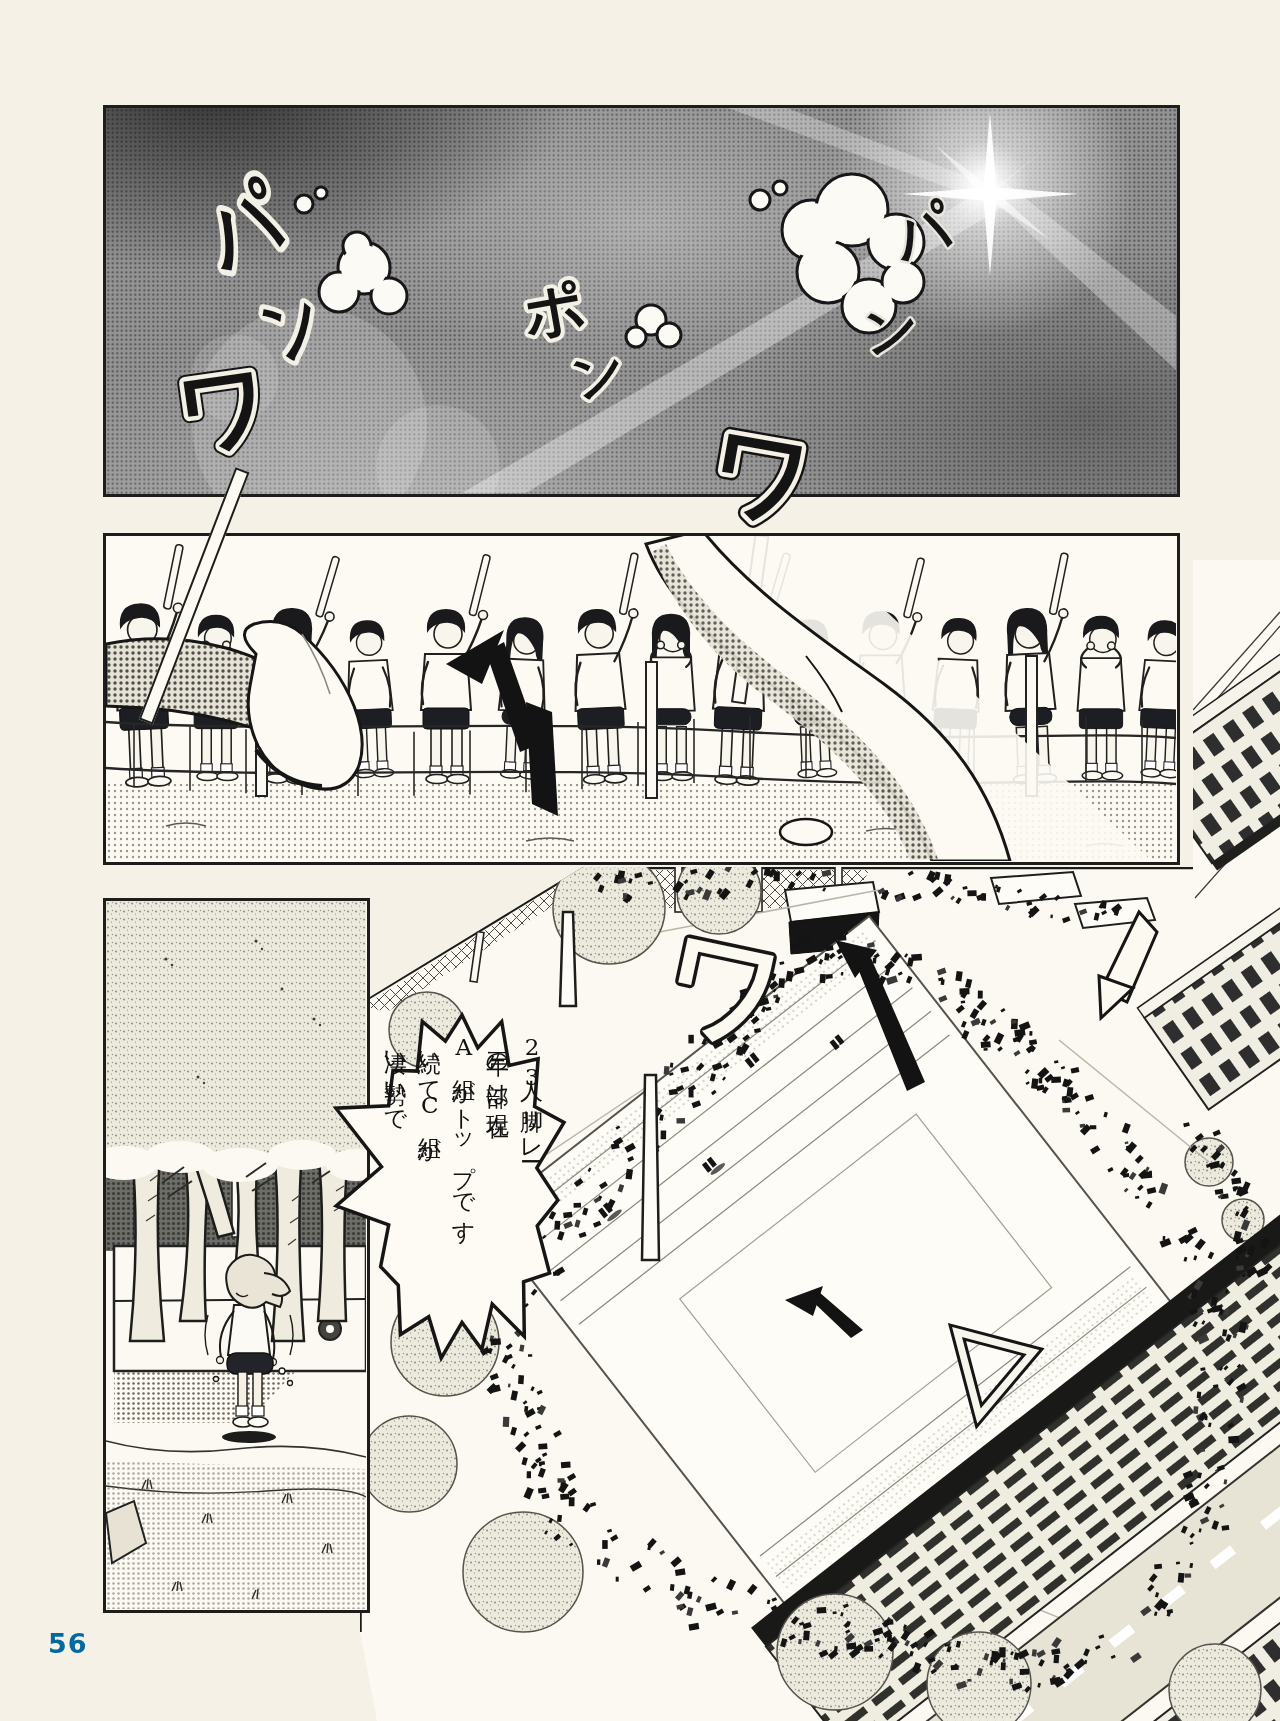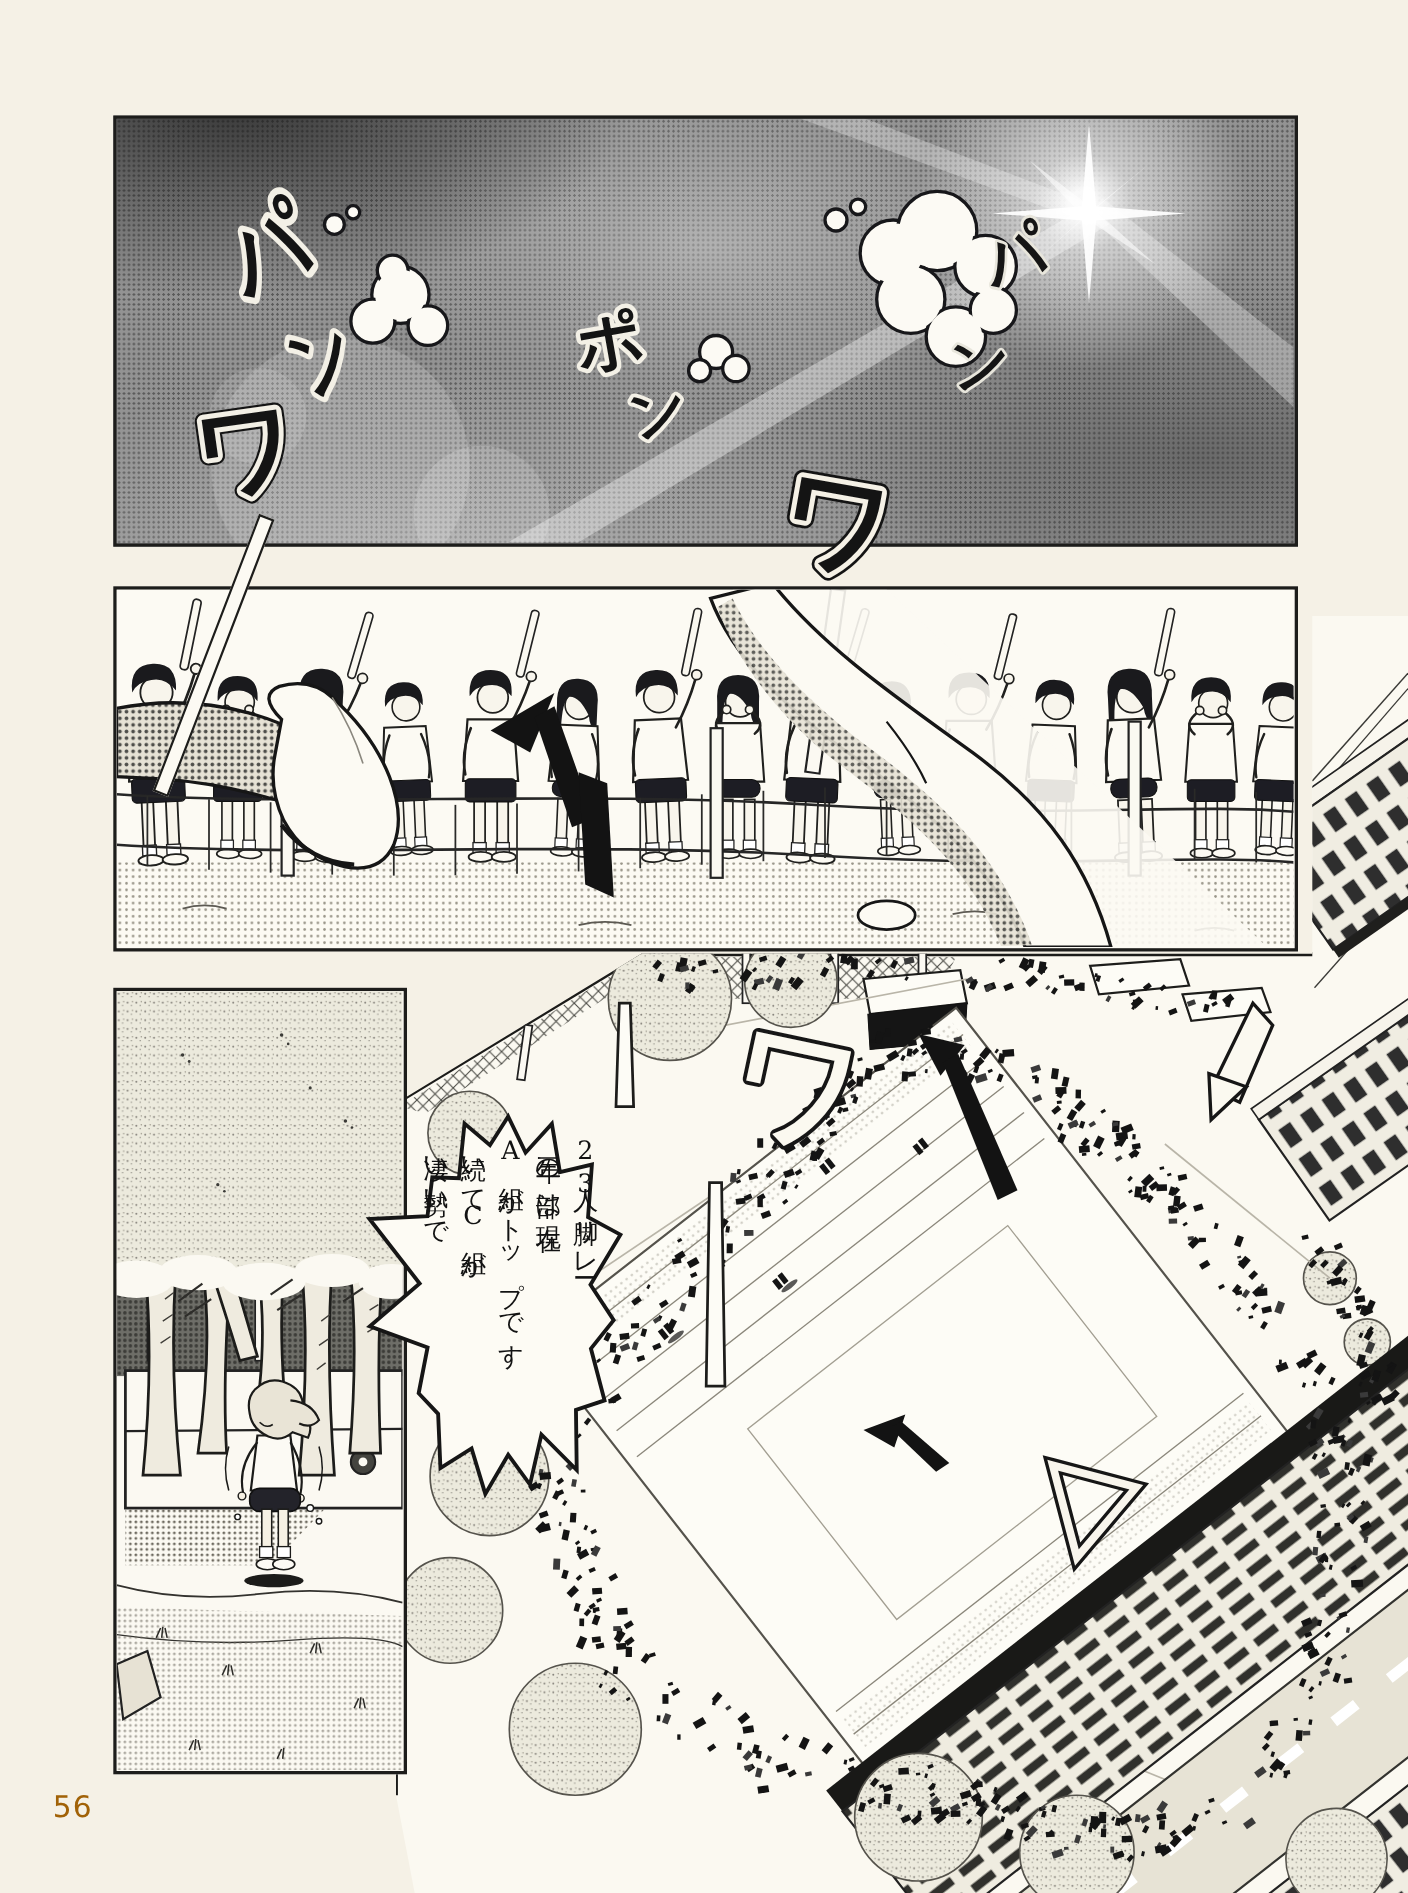--- a/index.html
+++ b/index.html
@@ -34,7 +34,7 @@
      font-family:"DejaVu Serif",serif;font-size:23px;line-height:1.22;letter-spacing:2px;color:#121212;}
   .bubble-col{display:block;margin-left:6px;}
   #page-number{position:absolute;left:48px;top:1628px;font-family:"DejaVu Sans",sans-serif;
-     font-weight:normal;font-size:27px;letter-spacing:1px;color:#a16207;z-index:2;}
+     font-weight:bold;font-size:27px;letter-spacing:1px;color:#0369a1;z-index:2;}
   svg{display:block;}
   .sfx{font-family:"DejaVu Sans",sans-serif;font-weight:bold;paint-order:stroke;stroke-linejoin:round;}
   

